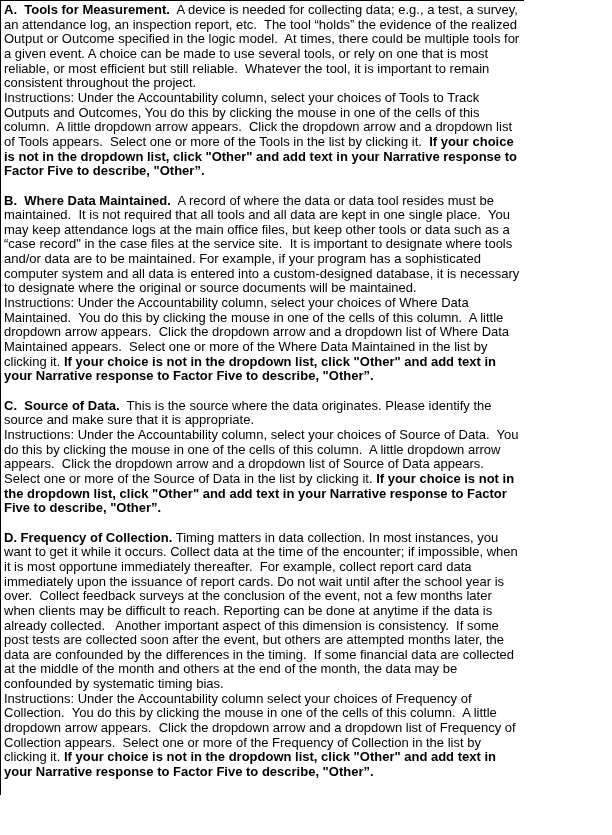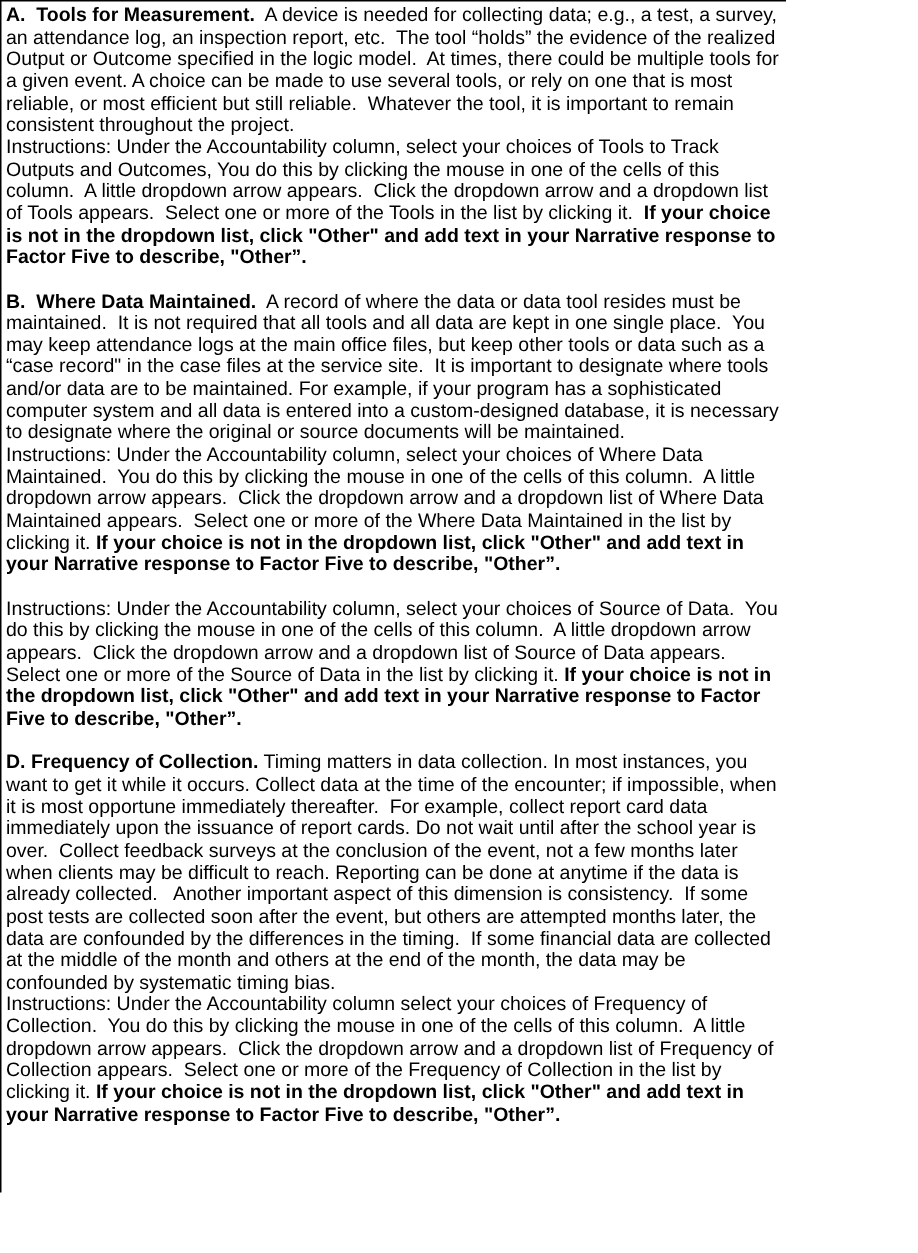--- a/index.html
+++ b/index.html
@@ -68,6 +68,7 @@
     </section>
 
     <section class="sec">
+      <p class="para"><b class="hd">C.  Source of Data.</b><span>  This is the source where the data originates. Please identify the source and make sure that it is appropriate.</span></p>
       <p class="para"><span class="u">Instructions:</span><span> Under the Accountability column, select your choices of Source of Data.  You do this by clicking the mouse in one of the cells of this column.  A little dropdown arrow appears.  Click the dropdown arrow and a dropdown list of Source of Data appears.  Select one or more of the Source of Data in the list by clicking it. </span><b>If your choice is not in the dropdown list, click "Other" and add text in your Narrative response to Factor Five to describe, "Other”.</b></p>
     </section>
 

